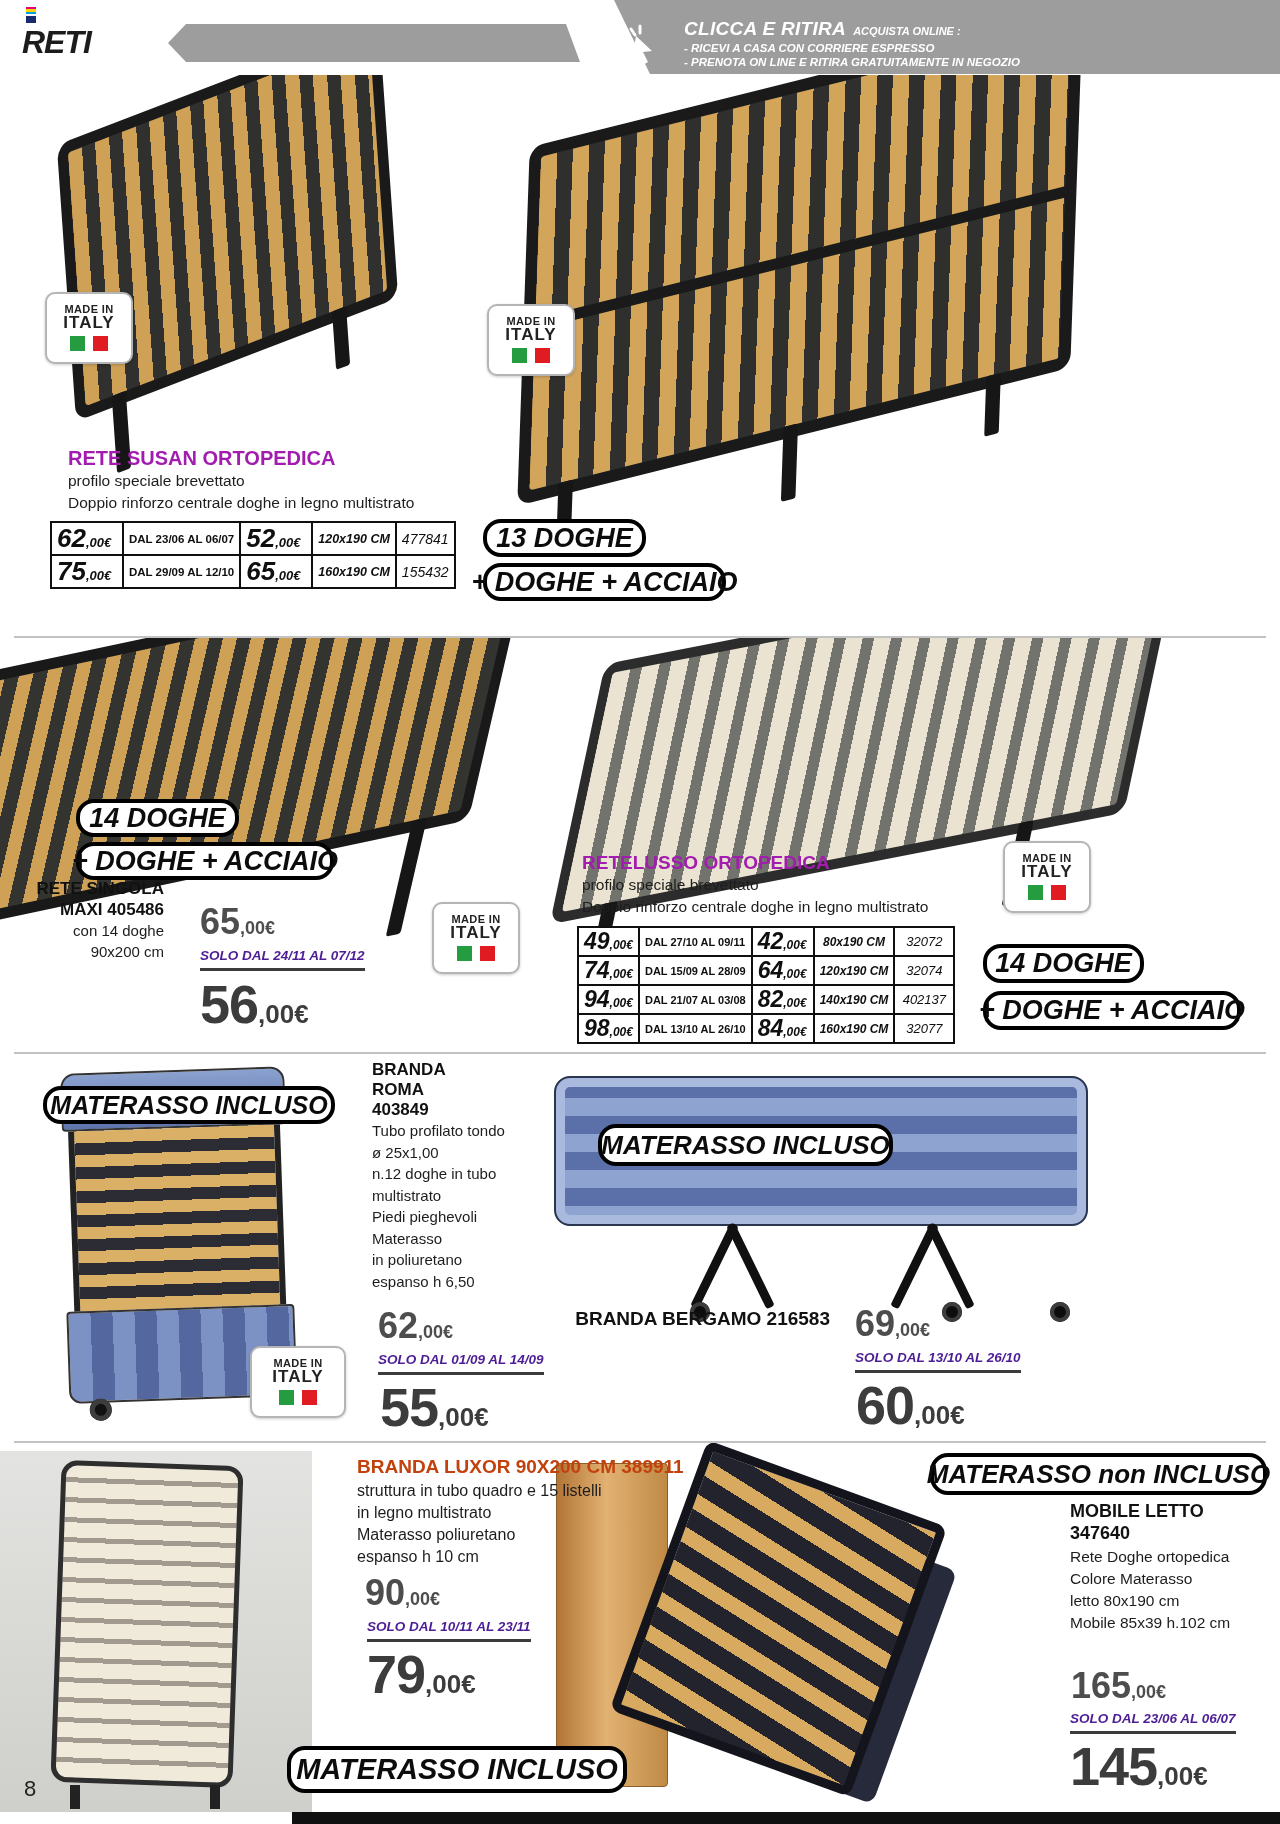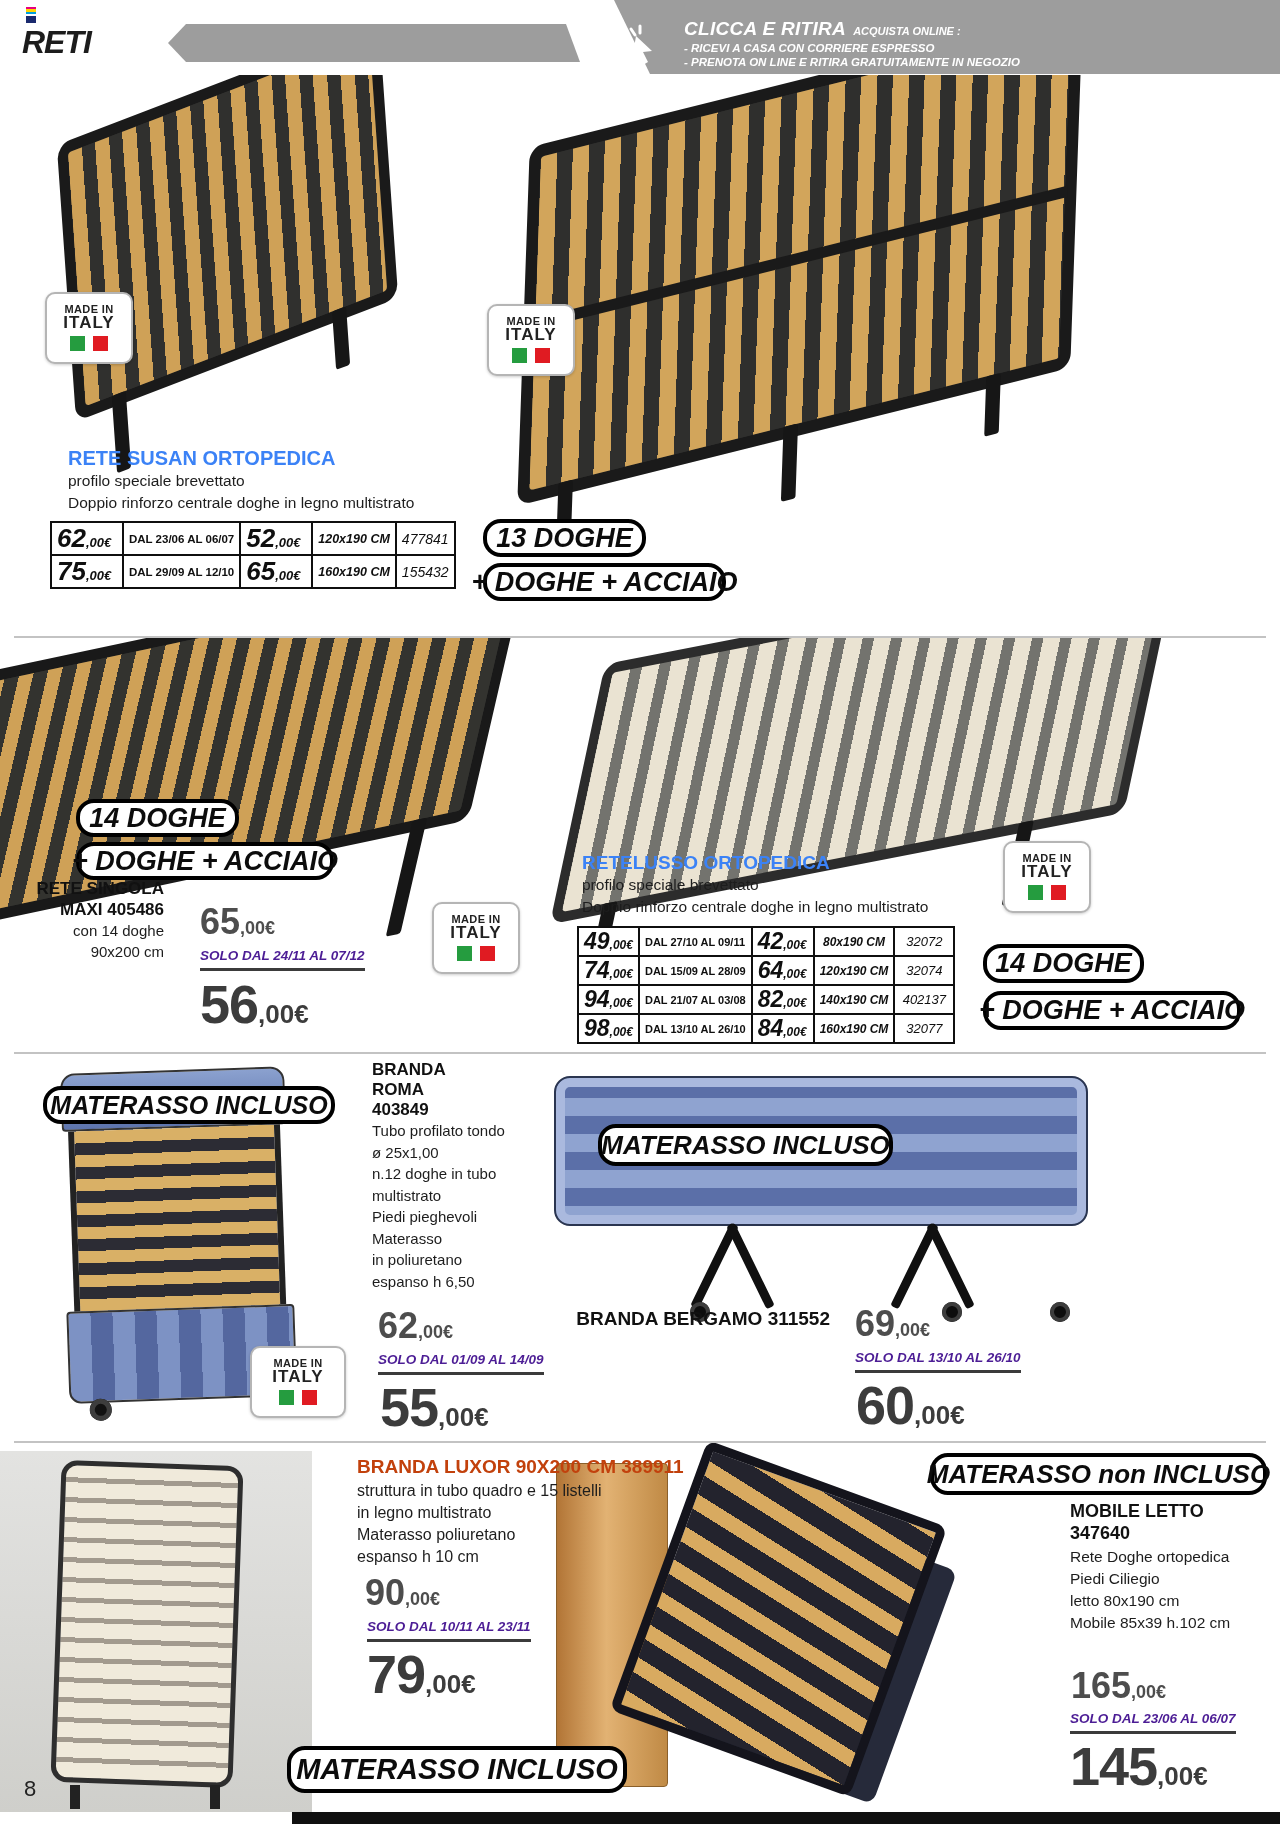--- a/index.html
+++ b/index.html
@@ -109,7 +109,7 @@
   #mi4 { left:1003px; top:841px; } #mi5 { left:250px; top:1346px; width:96px; }
 
   
-  .h-prod { position:absolute; font-weight:bold; color:#3b82f6; white-space:nowrap; }
+  .h-prod { position:absolute; font-weight:bold; color:#a21caf; white-space:nowrap; }
   .t-desc { position:absolute; color:#1d1d1d; white-space:nowrap; }
   #susan-name { left:68px; top:447px; font-size:20px; }
   #susan-d1 { left:68px; top:472px; font-size:15.5px; }

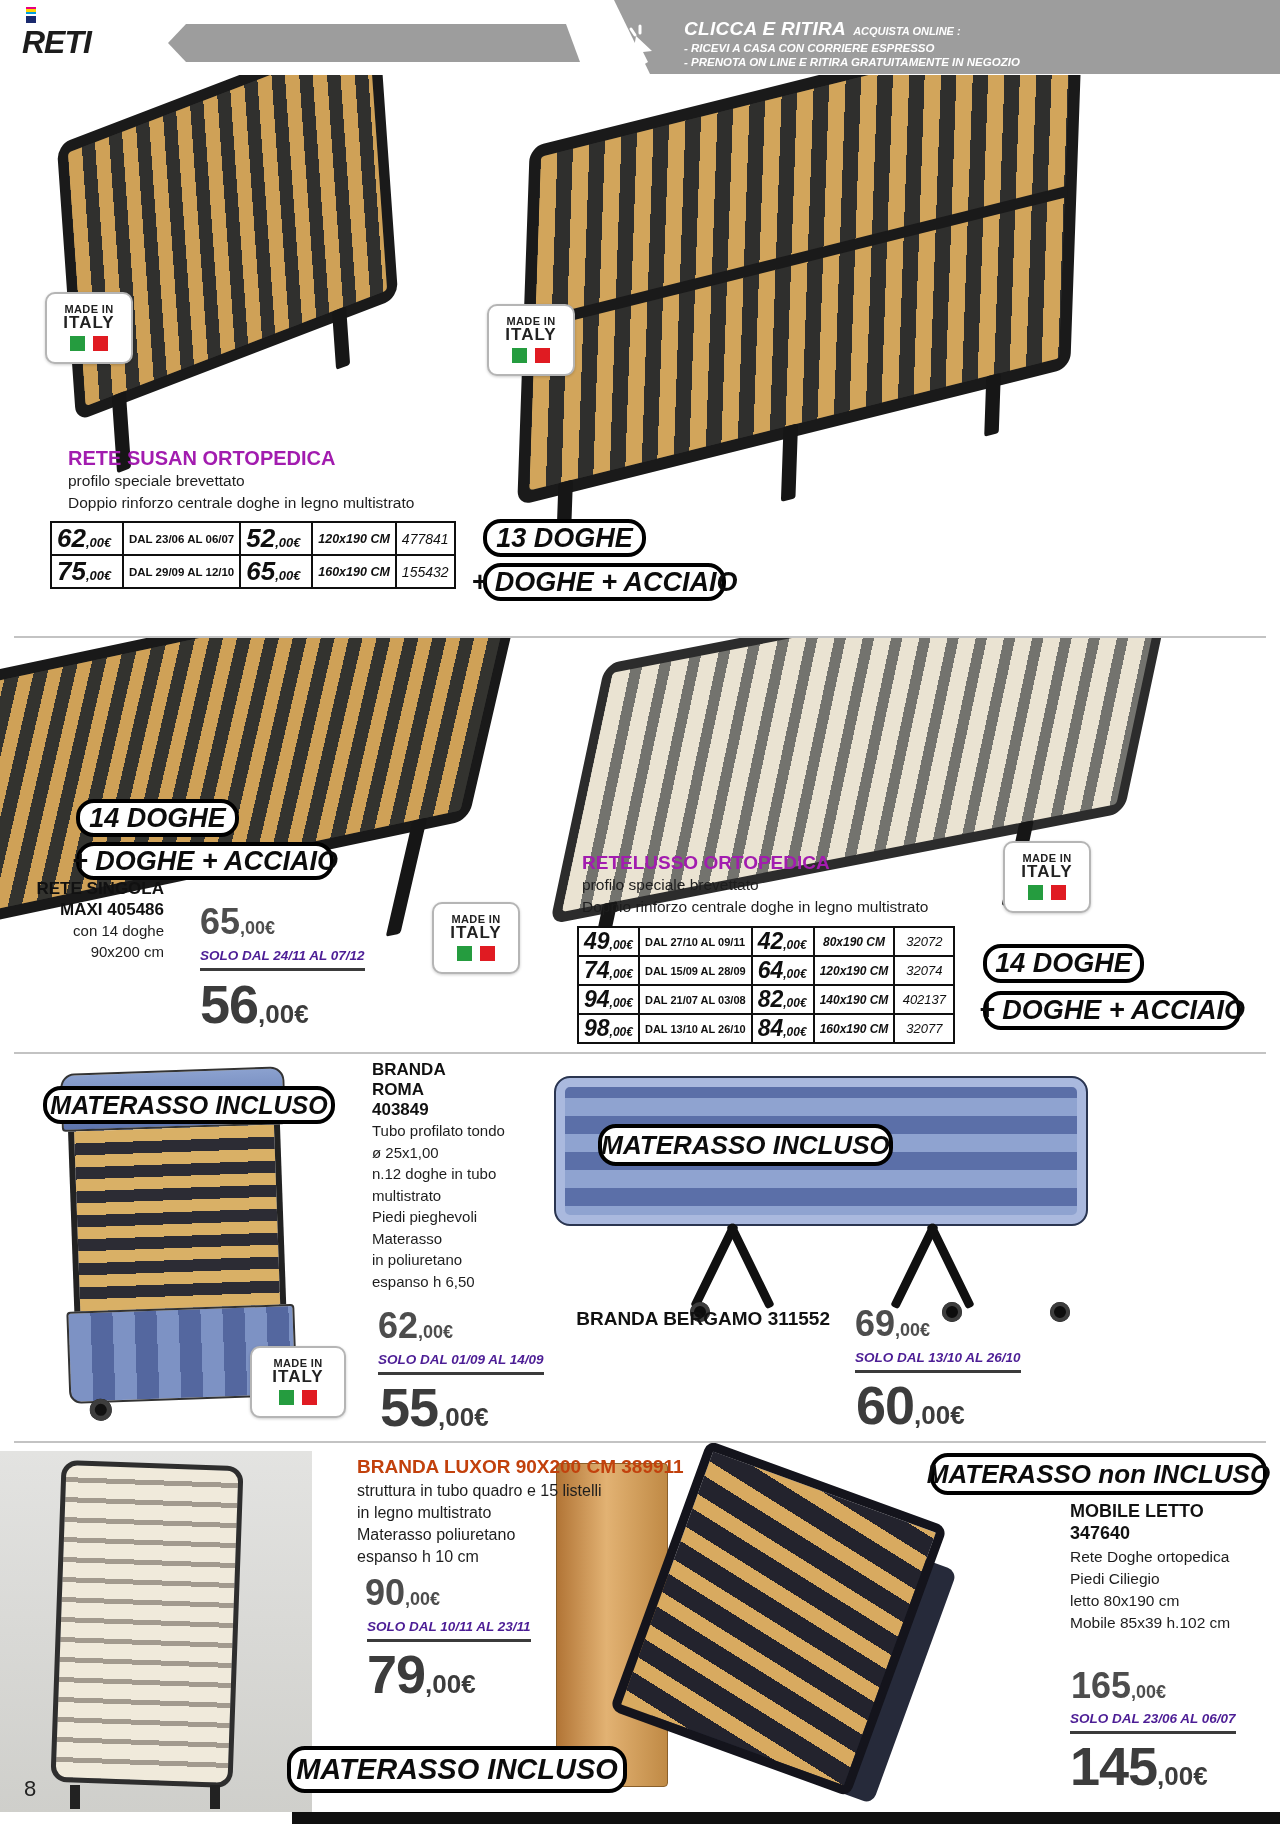--- a/index.html
+++ b/index.html
@@ -405,7 +405,7 @@
   <div class="pnew" id="roma-pnew"><span class="pi">55</span><span class="pd">,00€</span></div>
 
   <div class="pill" id="b-berg">MATERASSO INCLUSO</div>
-  <div class="abs" id="berg-name">BRANDA BERGAMO 311552</div>
+  <div class="abs" id="berg-name">BRANDA BERGAMO 216583</div>
   <div class="pold" id="berg-pold"><span class="pi">69</span><span class="pd">,00€</span></div>
   <div class="promo" id="berg-promo">SOLO DAL 13/10 AL 26/10</div>
   <div class="pnew" id="berg-pnew"><span class="pi">60</span><span class="pd">,00€</span></div>

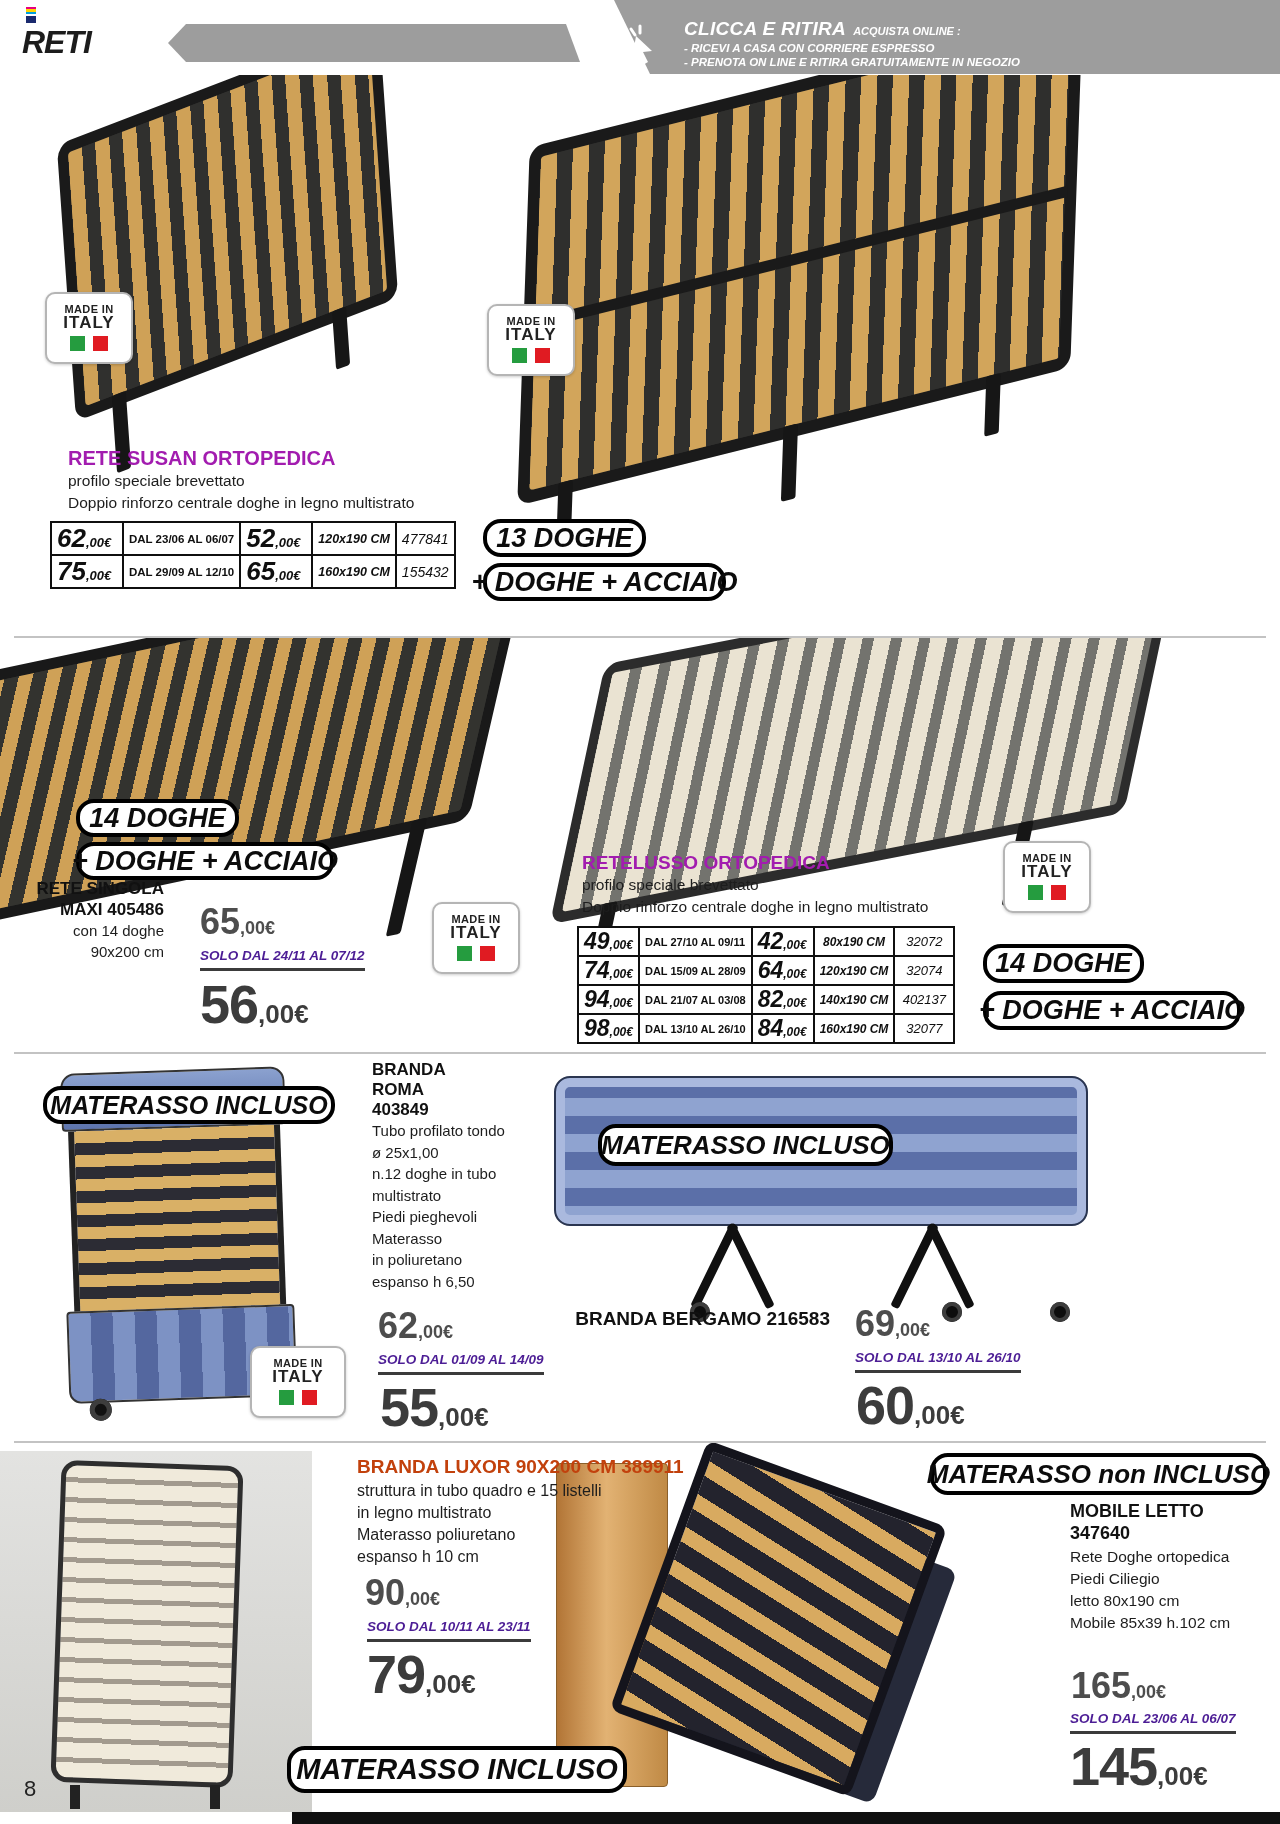--- a/index.html
+++ b/index.html
@@ -429,7 +429,7 @@
   </div>
   <div class="abs" id="mob-desc">
     <div>Rete Doghe ortopedica</div>
-    <div>Piedi Ciliegio</div>
+    <div>Colore Materasso</div>
     <div>letto 80x190 cm</div>
     <div>Mobile 85x39 h.102 cm</div>
   </div>

